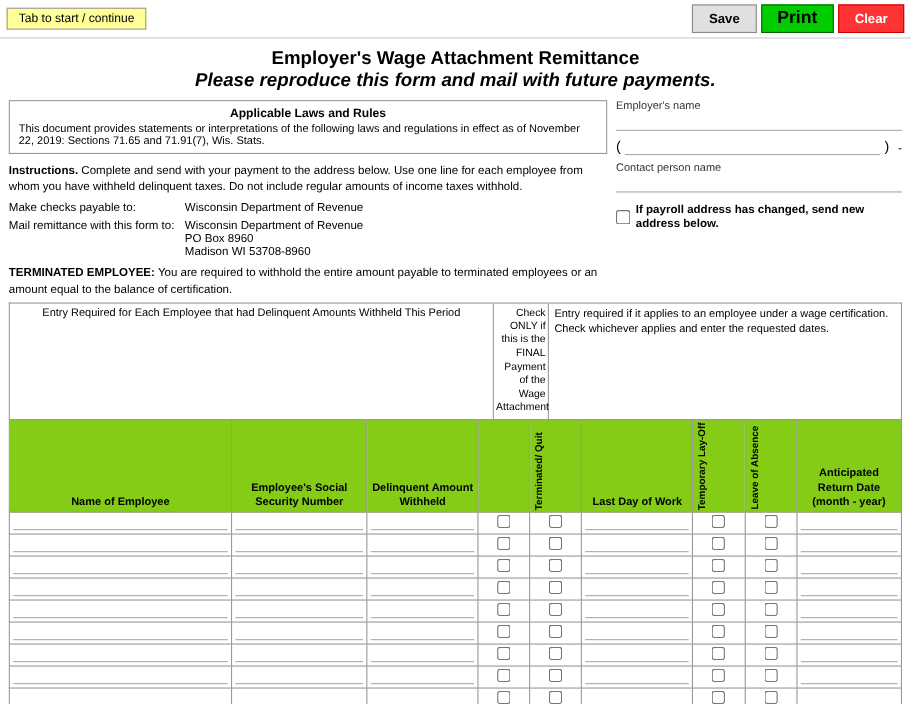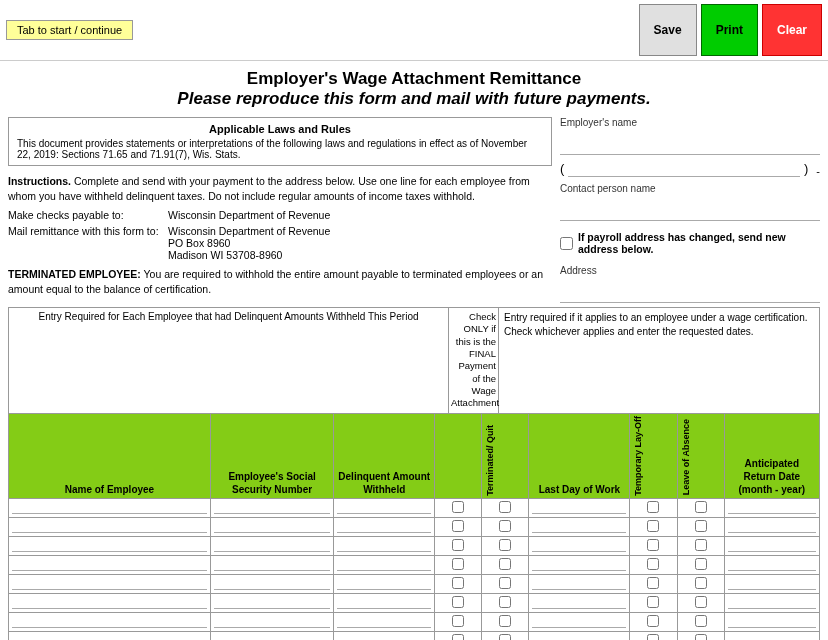--- a/index.html
+++ b/index.html
@@ -34,7 +34,7 @@
     .btn-save {
       background: #e0e0e0;
       border: 1px solid #888;
-      padding: 18px 14px;
+      padding: 3px 14px;
       font-size: 12px;
       font-weight: bold;
       cursor: pointer;

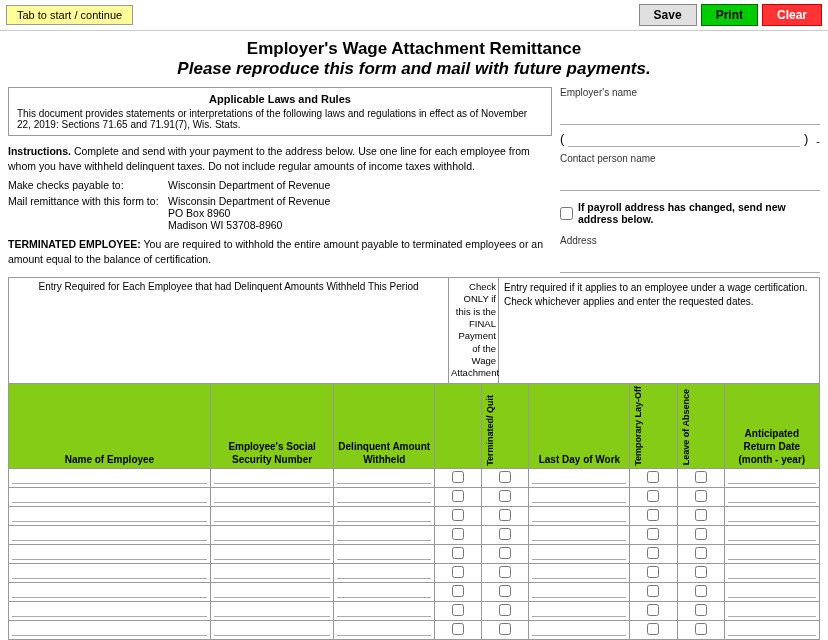--- a/index.html
+++ b/index.html
@@ -43,7 +43,7 @@
       background: #00cc00;
       border: 1px solid #006600;
       padding: 3px 14px;
-      font-size: 12px;
+      font-size: 16px;
       font-weight: bold;
       cursor: pointer;
       color: #000;

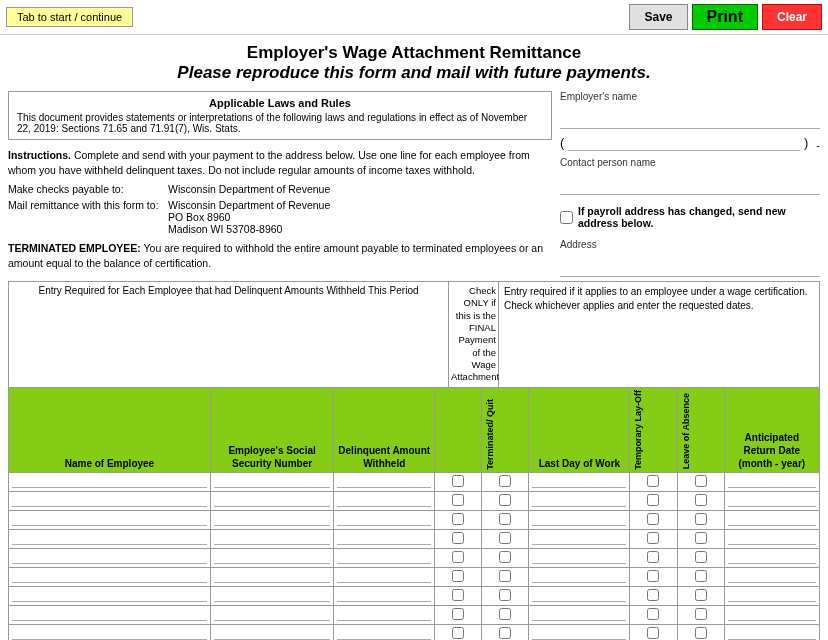--- a/index.html
+++ b/index.html
@@ -140,7 +140,7 @@
     .input-group {
       display: flex;
       flex-direction: column;
-      gap: 12px;
+      gap: 2px;
     }
     .input-label {
       font-size: 10px;

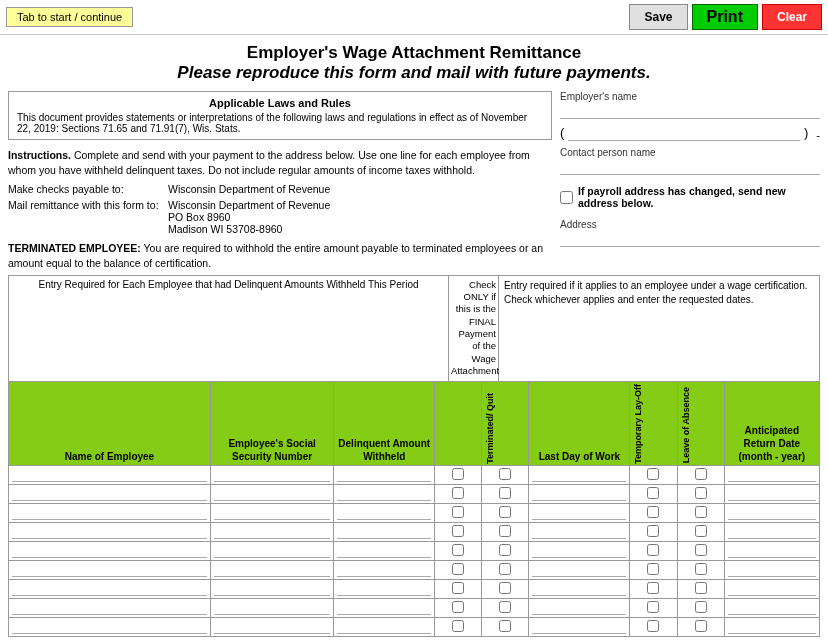--- a/index.html
+++ b/index.html
@@ -375,10 +375,6 @@
       <span>If payroll address has changed, send new address below.</span>
     </div>
 
-    <div class="input-group">
-      <span class="input-label">Address</span>
-      <input type="text" class="form-input" style="">
-    </div>
 
 
   </div>

